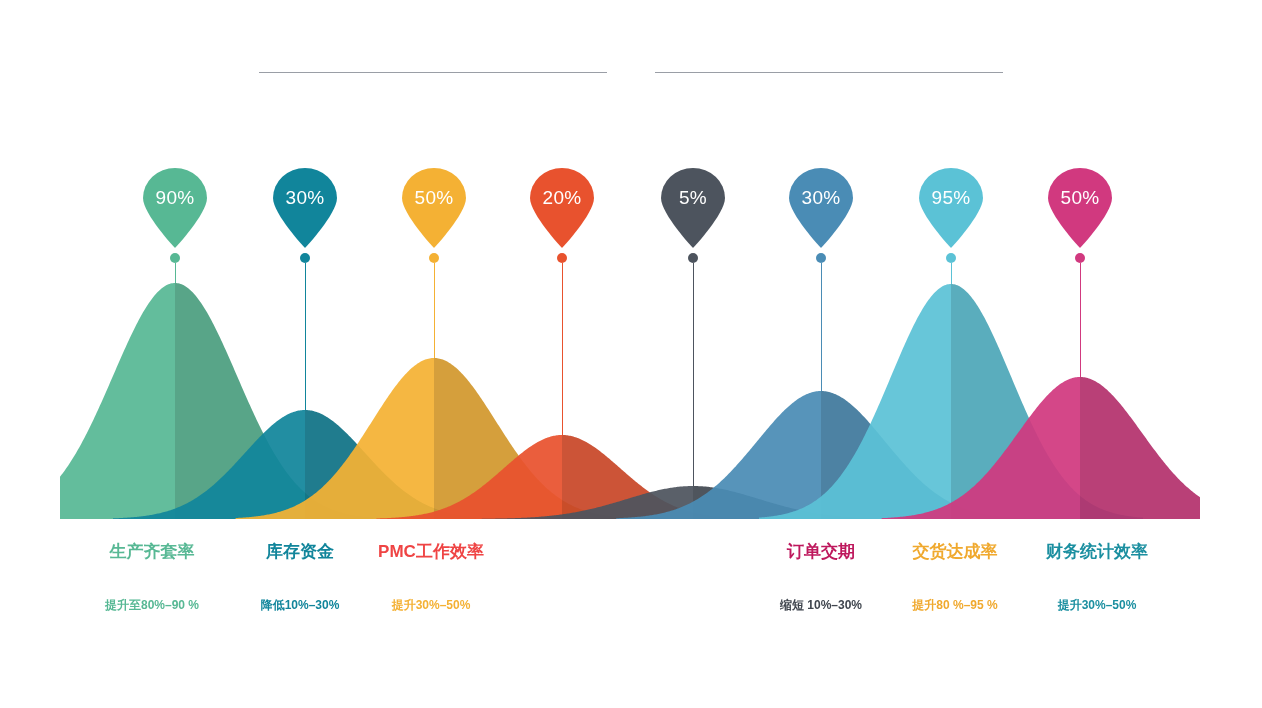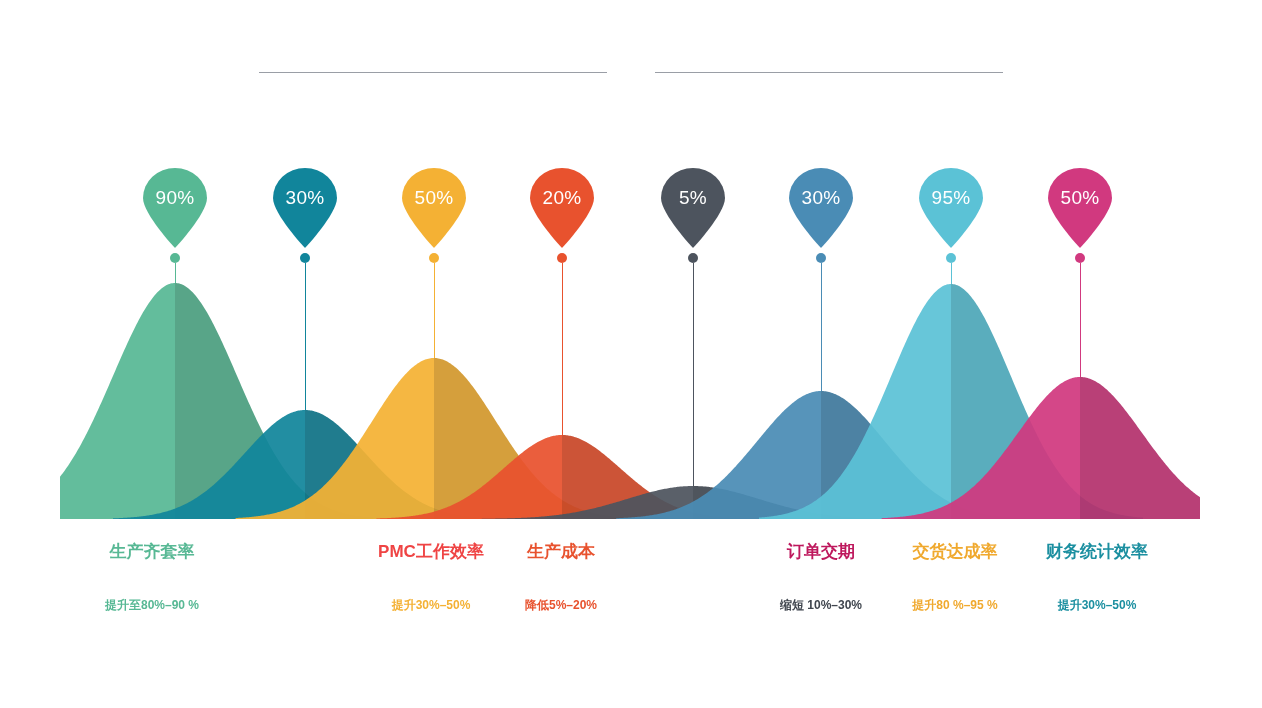--- a/index.html
+++ b/index.html
@@ -253,6 +253,10 @@
       <div class="caption-name" style="color: rgb(87, 184, 148);">生产齐套率</div>
       <div class="caption-detail" style="color: rgb(87, 184, 148);">提升至80%–90 %</div>
     </div>
+    <div class="caption" style="left: 300px;">
+      <div class="caption-name" style="color: rgb(17, 133, 155);">库存资金</div>
+      <div class="caption-detail" style="color: rgb(17, 133, 155);">降低10%–30%</div>
+    </div>
     <div class="caption" style="left: 431px;">
       <div class="caption-name" style="color: #ef4444;">PMC工作效率</div>
       <div class="caption-detail" style="color: rgb(244, 177, 52);">提升30%–50%</div>

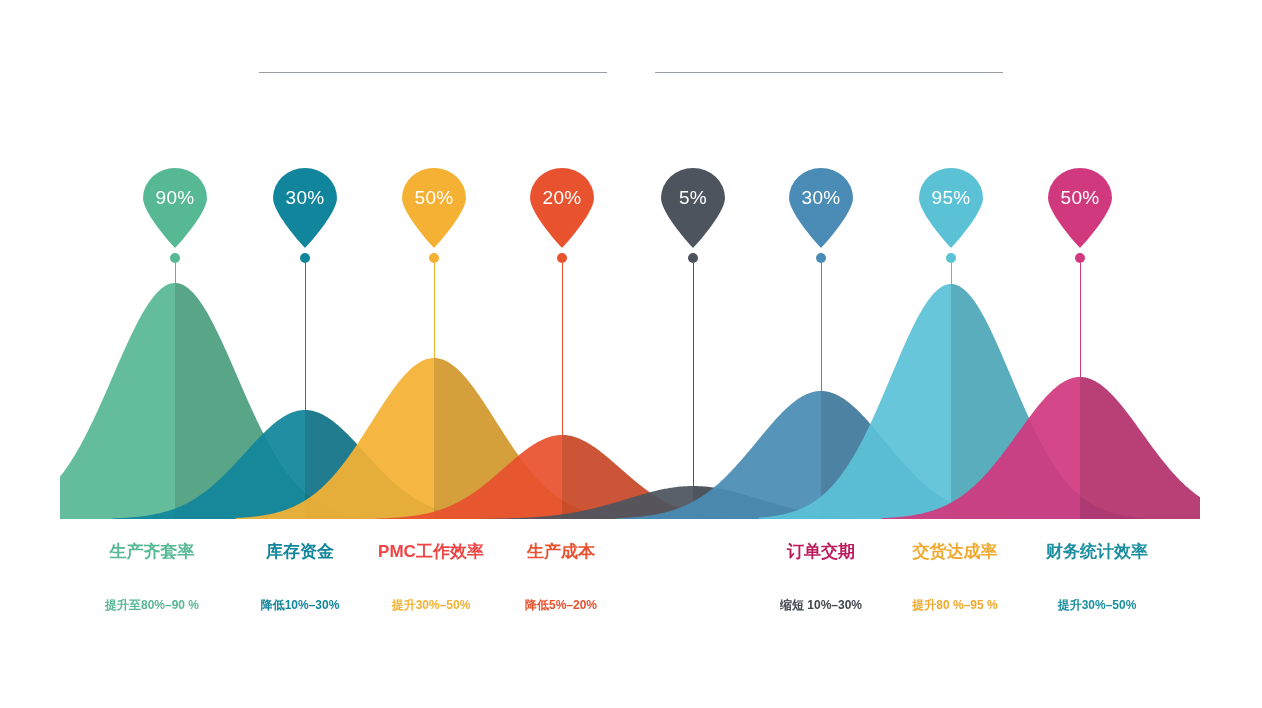--- a/index.html
+++ b/index.html
@@ -261,10 +261,6 @@
       <div class="caption-name" style="color: #ef4444;">PMC工作效率</div>
       <div class="caption-detail" style="color: rgb(244, 177, 52);">提升30%–50%</div>
     </div>
-    <div class="caption" style="left: 561px;">
-      <div class="caption-name" style="color: rgb(232, 82, 46);">生产成本</div>
-      <div class="caption-detail" style="color: rgb(232, 82, 46);">降低5%–20%</div>
-    </div>
     <div class="caption" style="left: 821px;">
       <div class="caption-name" style="color: #be185d;">订单交期</div>
       <div class="caption-detail" style="color: rgb(63, 69, 78);">缩短 10%–30%</div>

